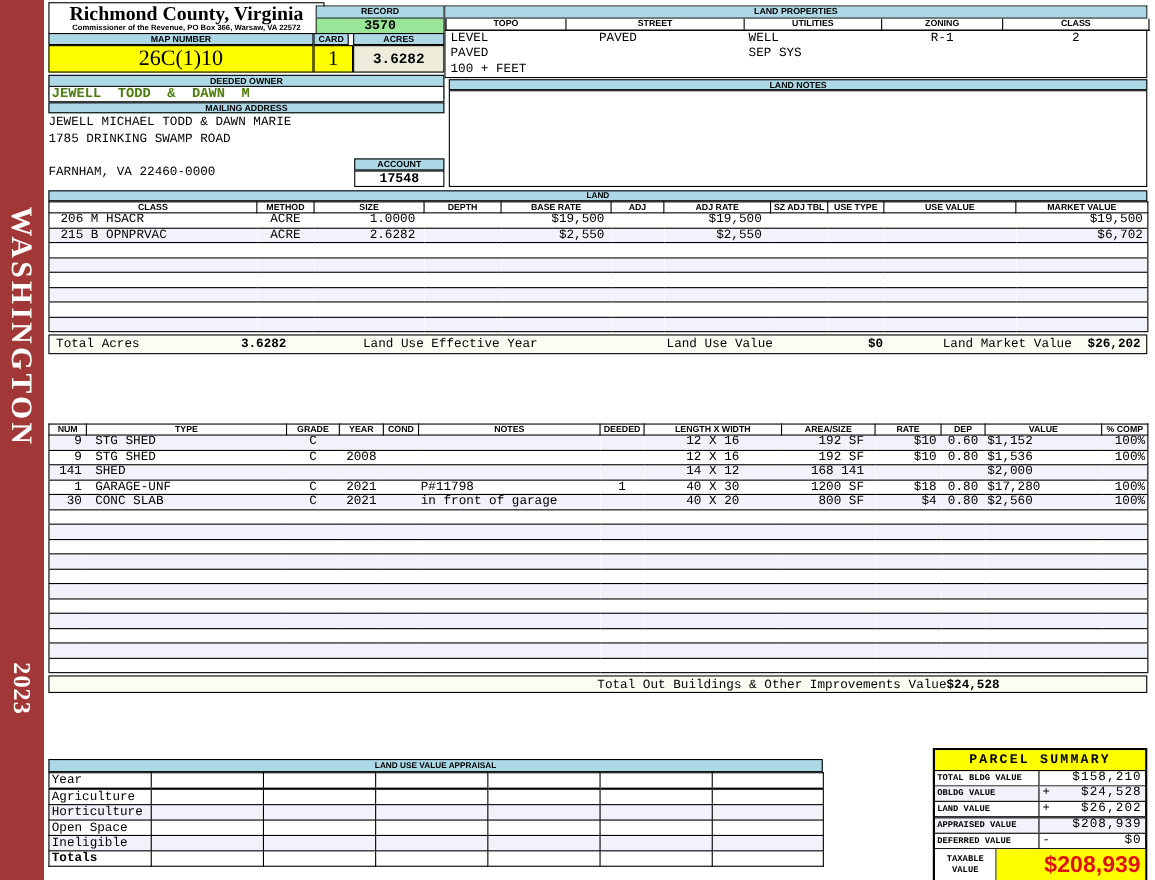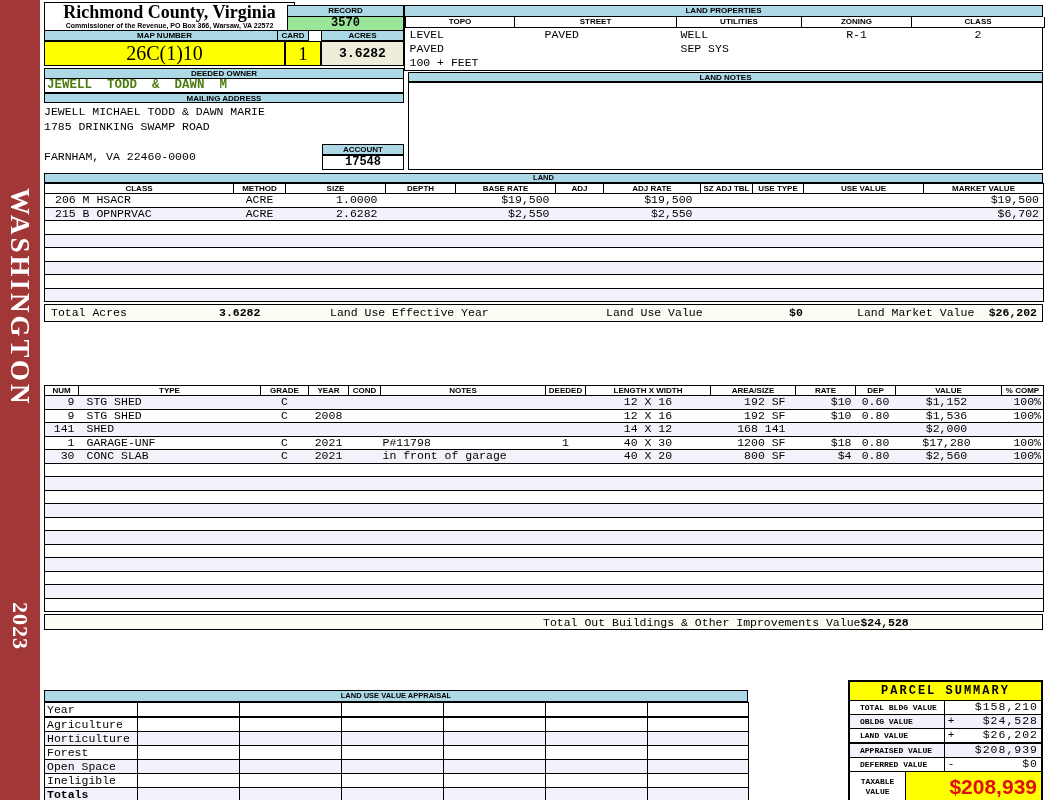--- a/index.html
+++ b/index.html
@@ -27,7 +27,7 @@
               text-align:center;line-height:13px;}
 
   .mapnum-head{left:44px;top:30px;width:241px;height:11px;}
-  .card-head{left:277px;top:30px;width:32px;height:11px;}
+  .card-head{left:285px;top:30px;width:32px;height:11px;}
   .acres-head{left:321px;top:30px;width:83px;height:11px;}
   .val-cell{position:absolute;top:41px;height:25px;border:1px solid #000;box-sizing:border-box;
             text-align:center;}

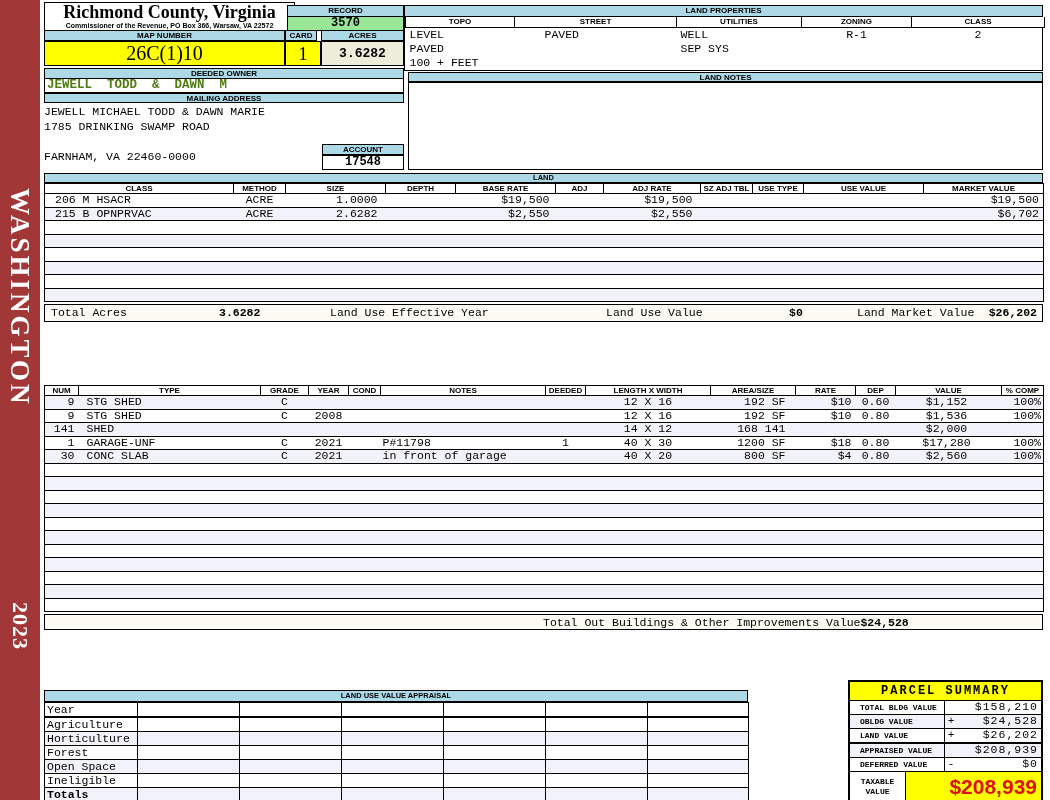--- a/index.html
+++ b/index.html
@@ -94,7 +94,7 @@
   .ob-table td:nth-child(7),.ob-table td:nth-child(8),.ob-table td:nth-child(11){text-align:center;}
   .ob-table td:nth-child(9){text-align:right;padding-right:10px;}
   .ob-table td:nth-child(10){text-align:right;padding-right:4px;}
-  .ob-table td:nth-child(12){text-align:center;padding-right:6px;}
+  .ob-table td:nth-child(12){text-align:left;padding-right:6px;}
   .ob-table td:nth-child(13){text-align:right;padding-right:2px;}
 
   .total-row{position:relative;margin-top:2px;height:16px;border:1px solid #000;background:#FCFCF4;

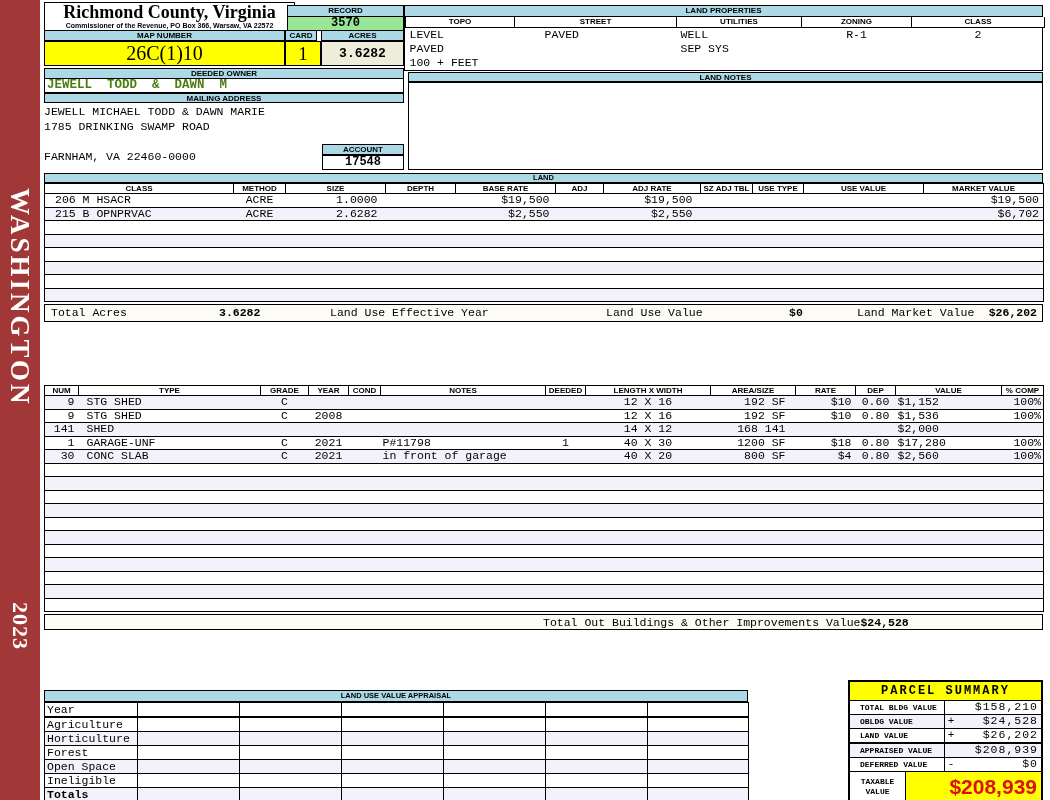--- a/index.html
+++ b/index.html
@@ -120,7 +120,7 @@
   .ps-row:nth-child(odd){background:#F2F2FA;}
   .ps-row.sum{border-top:1px solid #000;}
   .ps-label{width:95px;border-right:1px solid #000;font-family:"Liberation Mono",monospace;
-            font-weight:bold;font-size:8px;line-height:13px;padding-left:10px;box-sizing:border-box;}
+            font-weight:bold;font-size:8px;line-height:13px;padding-left:2px;box-sizing:border-box;}
   .ps-op{width:12px;font-family:"Liberation Mono",monospace;font-size:11px;line-height:12px;text-align:center;}
   .ps-val{flex:1;font-family:"Liberation Mono",monospace;font-size:11.5px;line-height:12px;
           text-align:right;padding-right:3px;letter-spacing:1px;}

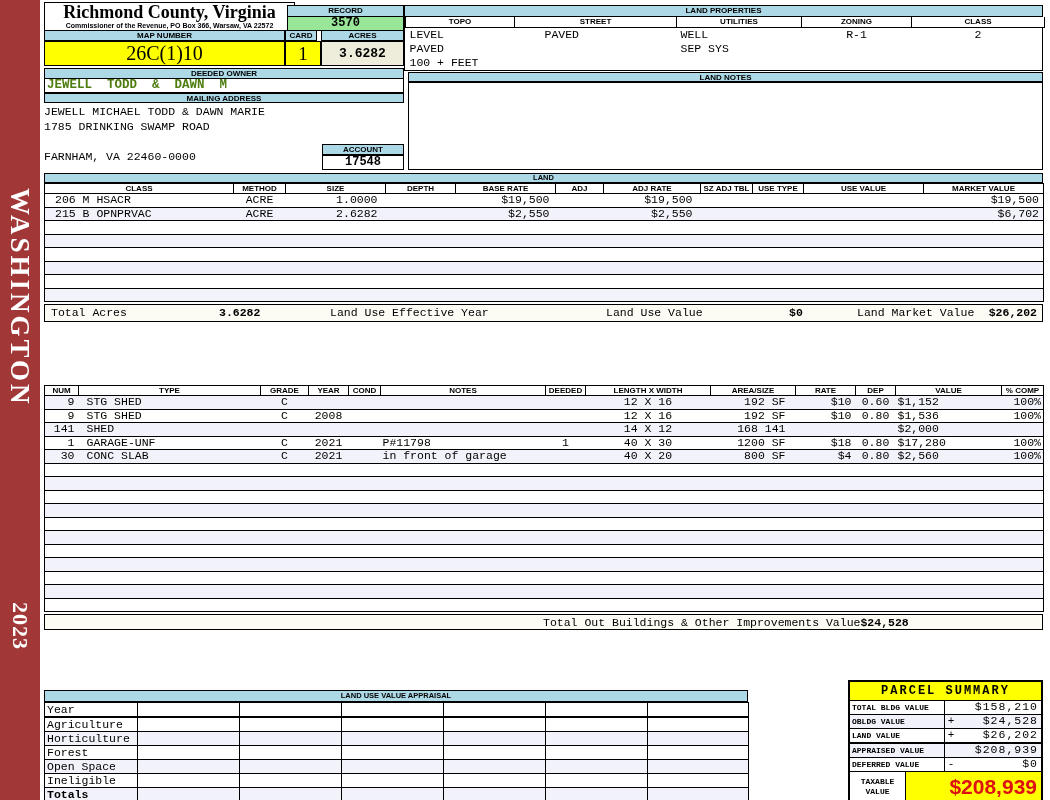--- a/index.html
+++ b/index.html
@@ -683,15 +683,6 @@
           </tr>
           <tr>
             <td>Horticulture</td>
-            <td></td>
-            <td></td>
-            <td></td>
-            <td></td>
-            <td></td>
-            <td></td>
-          </tr>
-          <tr>
-            <td>Forest</td>
             <td></td>
             <td></td>
             <td></td>

